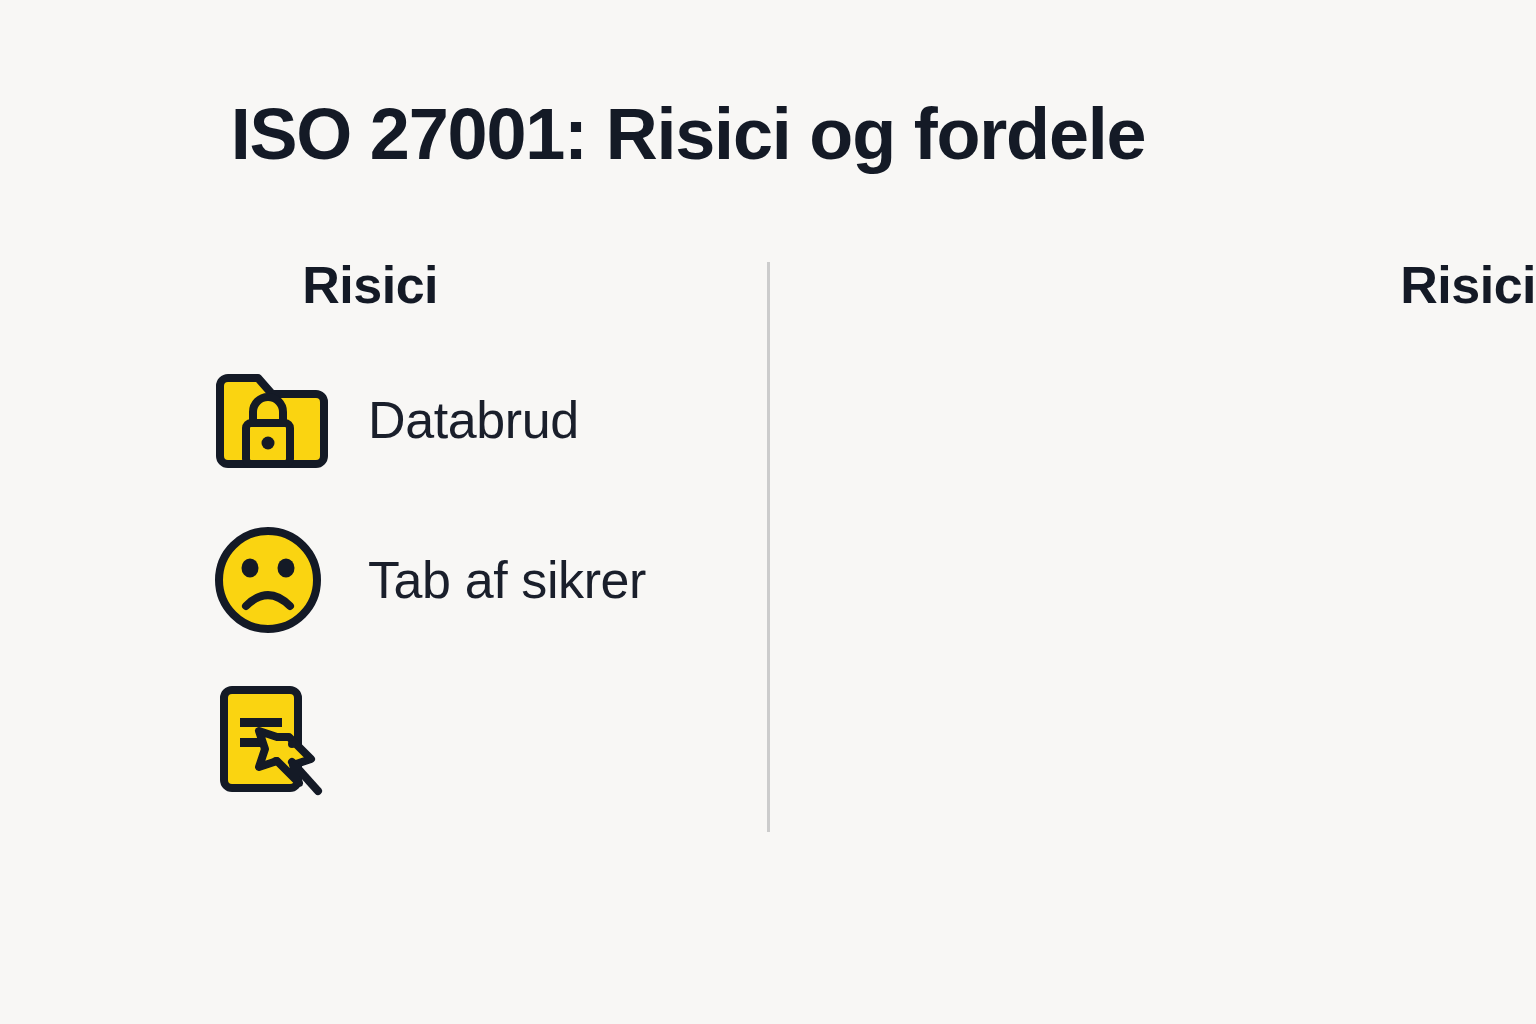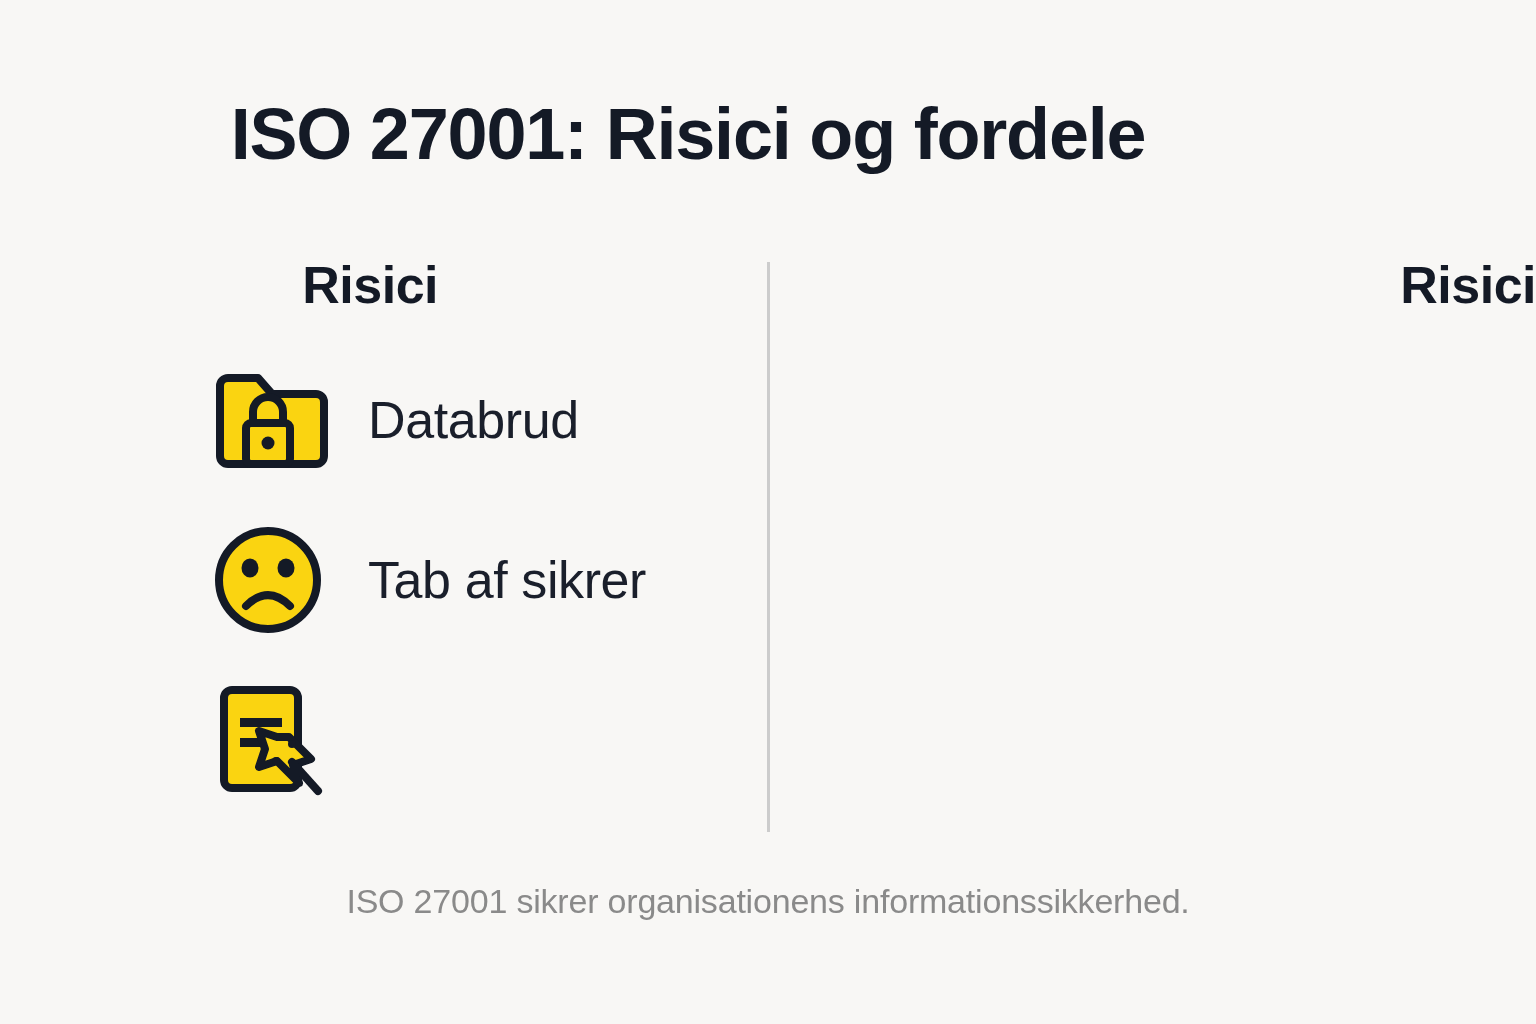--- a/index.html
+++ b/index.html
@@ -203,7 +203,6 @@
 
   </div>
 
-  <div class="footer">ISO 27001 sikrer organisationens informationssikkerhed.</div>
 
 </div>
 

